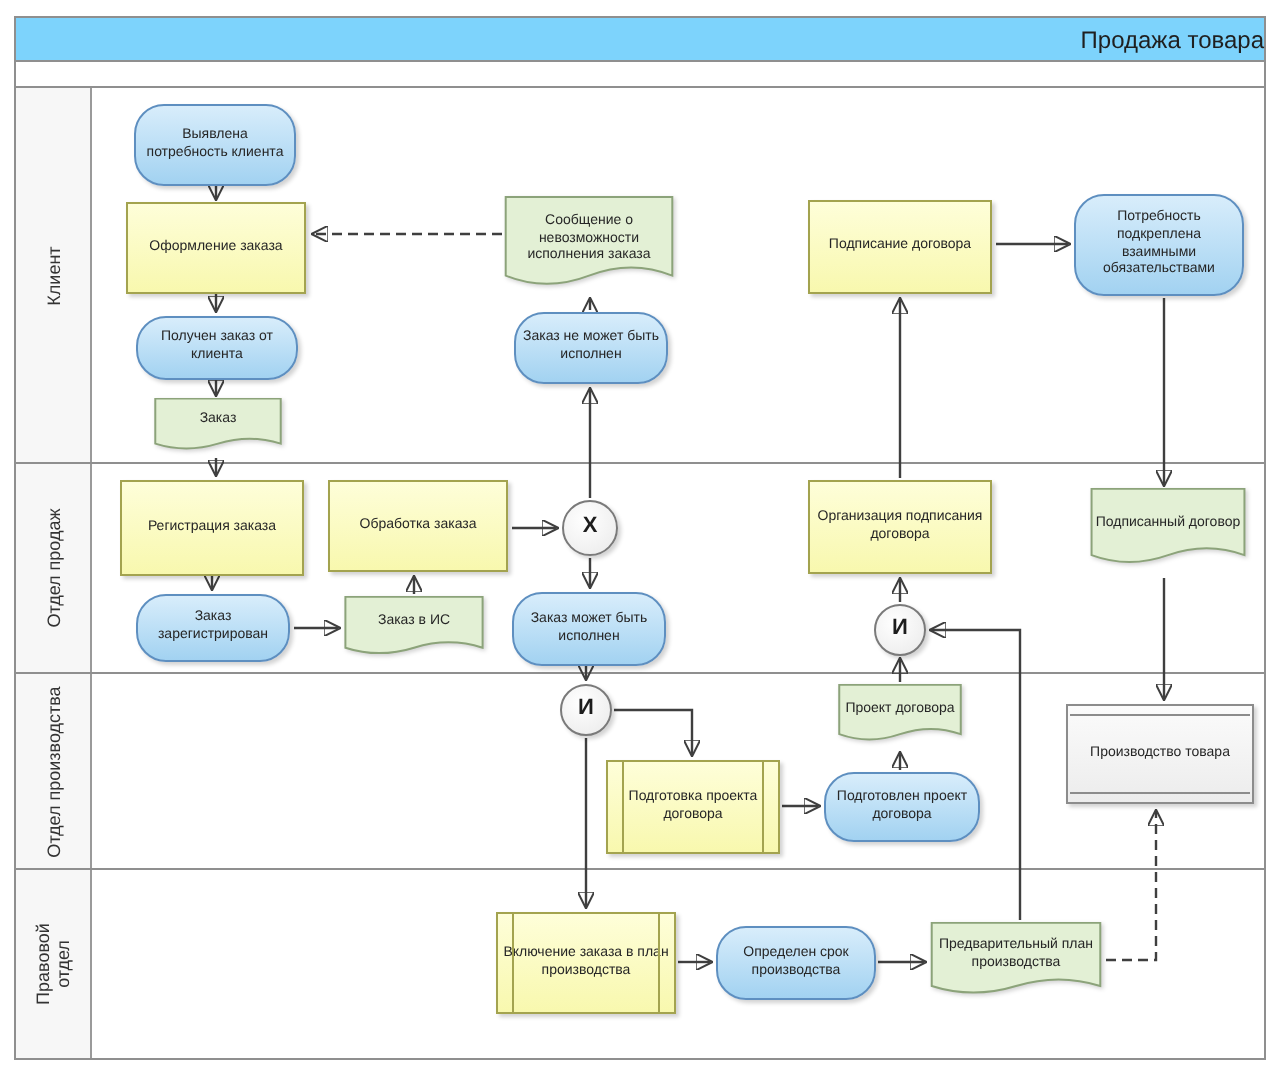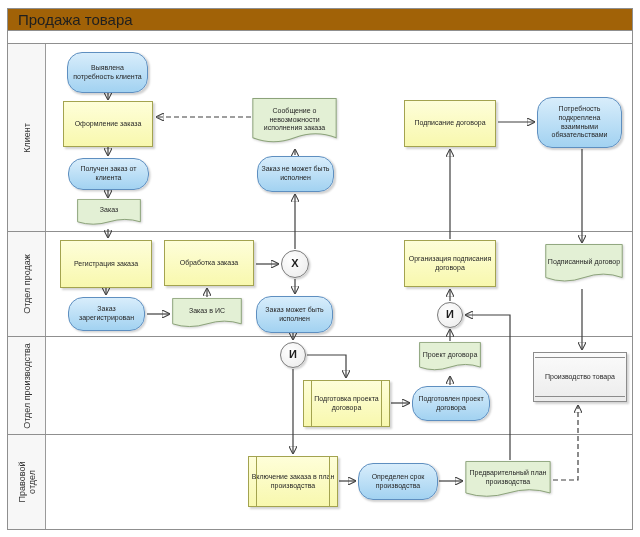--- a/index.html
+++ b/index.html
@@ -7,7 +7,7 @@
          font-family:"Liberation Sans","DejaVu Sans",sans-serif;color:#2b2b2b;overflow:hidden;}
   .title-bar{position:absolute;left:7px;top:8px;width:626px;height:23px;border:1px solid #8f8f8f;
              box-sizing:border-box;display:flex;align-items:center;padding-left:10px;
-             font-size:15px;color:#1f1f1f;background:#a16207;}
+             font-size:12px;color:#1f1f1f;background:#7dd3fc;justify-content:flex-end;}
   .header-strip{position:absolute;left:7px;top:31px;width:626px;height:13px;border:1px solid #8f8f8f;
                 border-top:none;box-sizing:border-box;background:#fff;}
   .lane{position:absolute;left:7px;width:626px;border-left:1px solid #8f8f8f;border-right:1px solid #8f8f8f;

